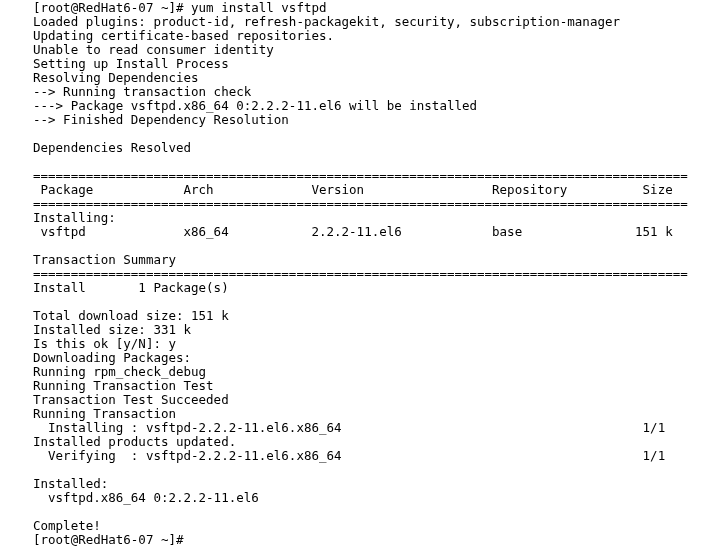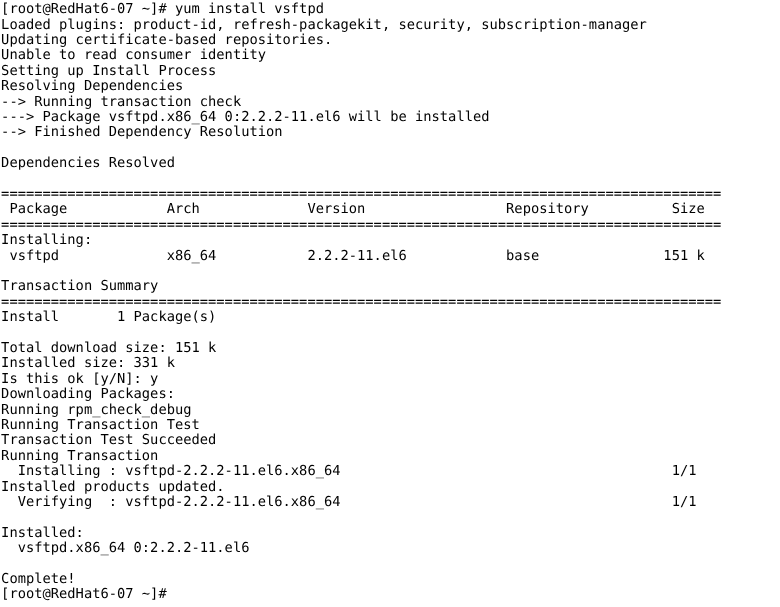--- a/index.html
+++ b/index.html
@@ -34,6 +34,7 @@
     white-space: pre;
     font-family: "DejaVu Sans Mono", "Liberation Mono", monospace;
     font-size: 12.5px;
+    padding-left: 32px;
   }
   .line.blank {
     height: 14px;

